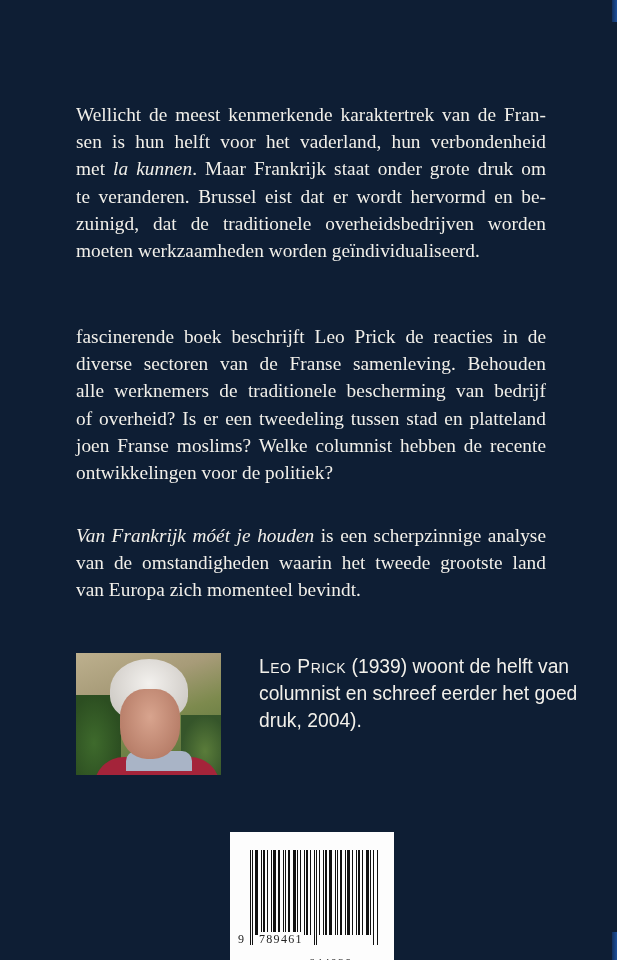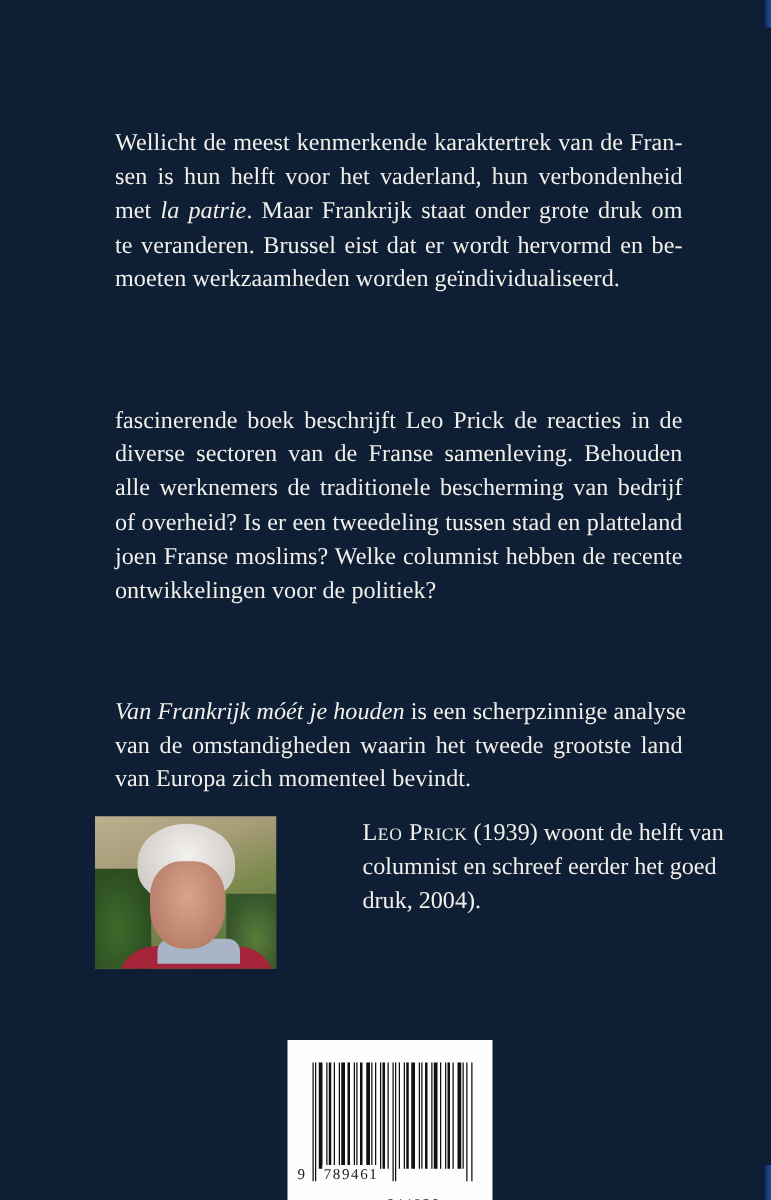--- a/index.html
+++ b/index.html
@@ -25,7 +25,7 @@
     .p1 { top: 101px; }
     .p2 { top: 323px; }
     .p3 { top: 556px; }
-    .line { display: block; white-space: nowrap; text-align-last: justify; margin-left: 16px; }
+    .line { display: block; white-space: nowrap; text-align-last: justify; }
     .line.last { text-align-last: left; }
     em { font-style: italic; }
     .author-photo {

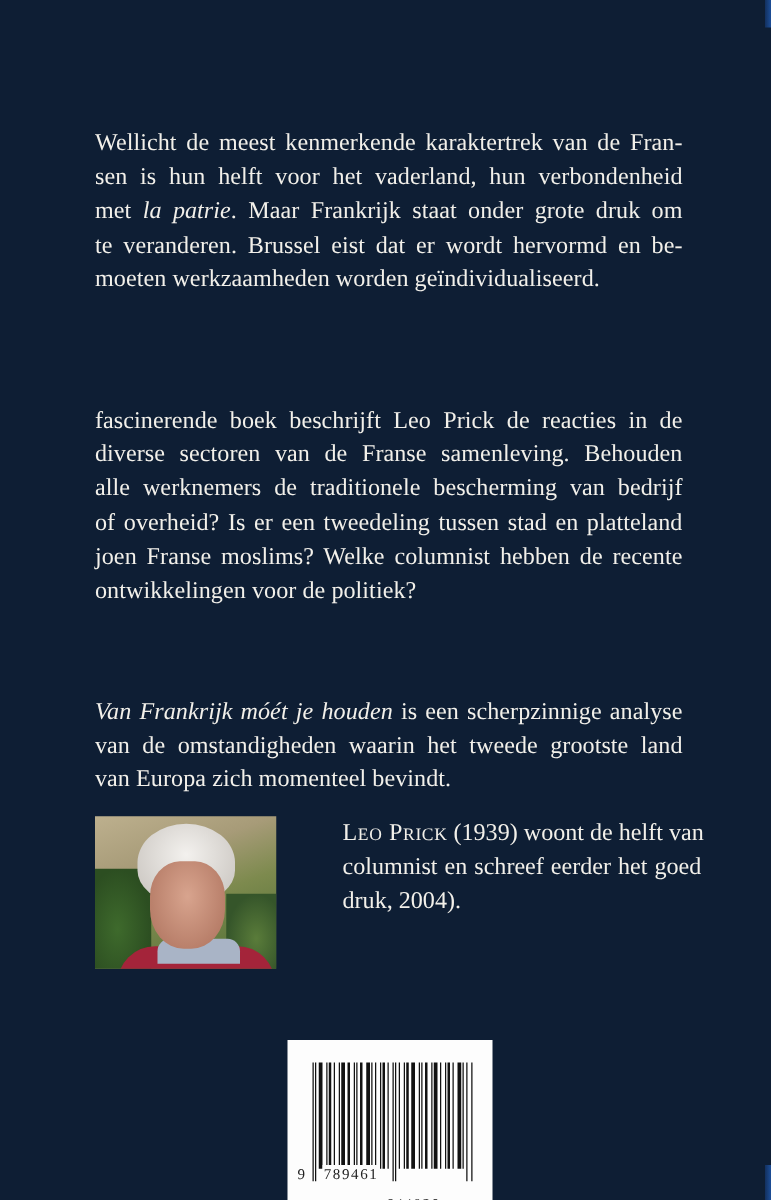--- a/index.html
+++ b/index.html
@@ -94,7 +94,7 @@
 <section class="text-block p1">
   <span class="line">Wellicht de meest kenmerkende karaktertrek van de Fran-</span>
   <span class="line">sen is hun helft voor het vaderland, hun verbondenheid</span>
-  <span class="line"><span>met </span><em>la patrie</em><span>. Maar Frankrijk staat onder grote druk om</span></span>
+  <span class="line"><span>met </span><em>la kunnen</em><span>. Maar Frankrijk staat onder grote druk om</span></span>
   <span class="line">te veranderen. Brussel eist dat er wordt hervormd en be-</span>
   <span class="line last">moeten werkzaamheden worden geïndividualiseerd.</span>
 </section>

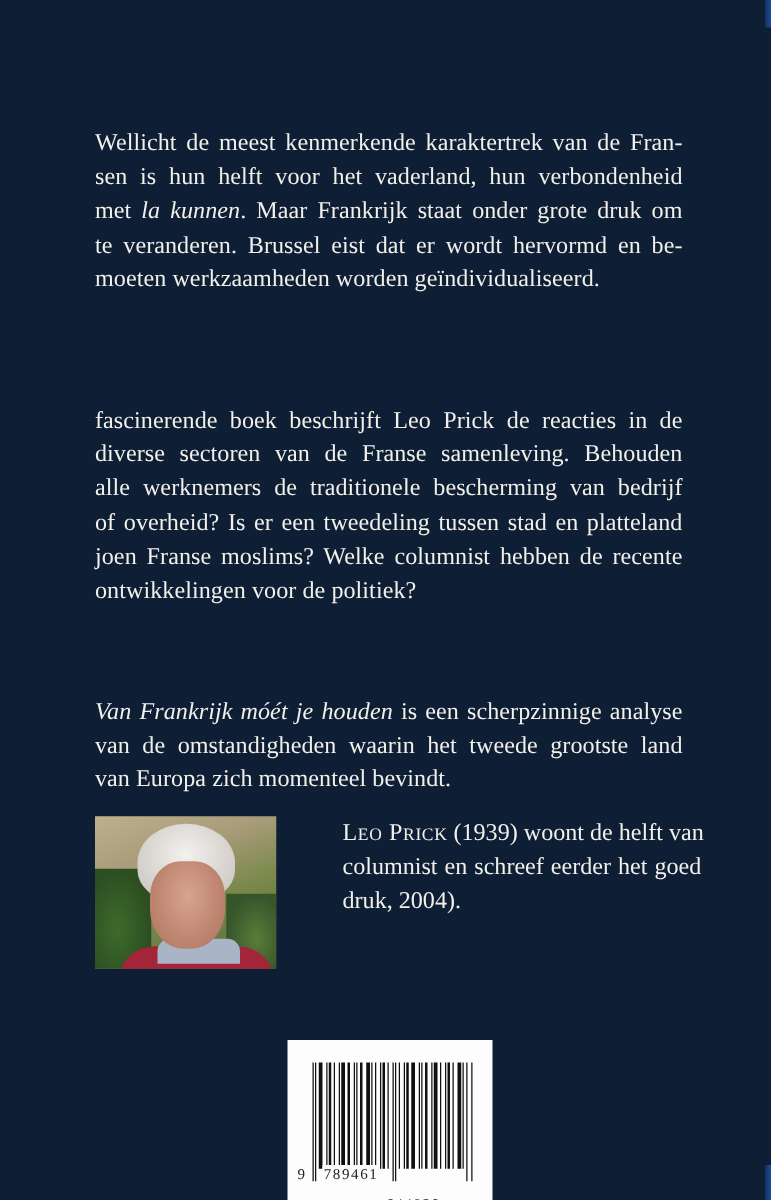--- a/index.html
+++ b/index.html
@@ -96,6 +96,7 @@
   <span class="line">sen is hun helft voor het vaderland, hun verbondenheid</span>
   <span class="line"><span>met </span><em>la kunnen</em><span>. Maar Frankrijk staat onder grote druk om</span></span>
   <span class="line">te veranderen. Brussel eist dat er wordt hervormd en be-</span>
+  <span class="line">zuinigd, dat de traditionele overheidsbedrijven worden</span>
   <span class="line last">moeten werkzaamheden worden geïndividualiseerd.</span>
 </section>
 

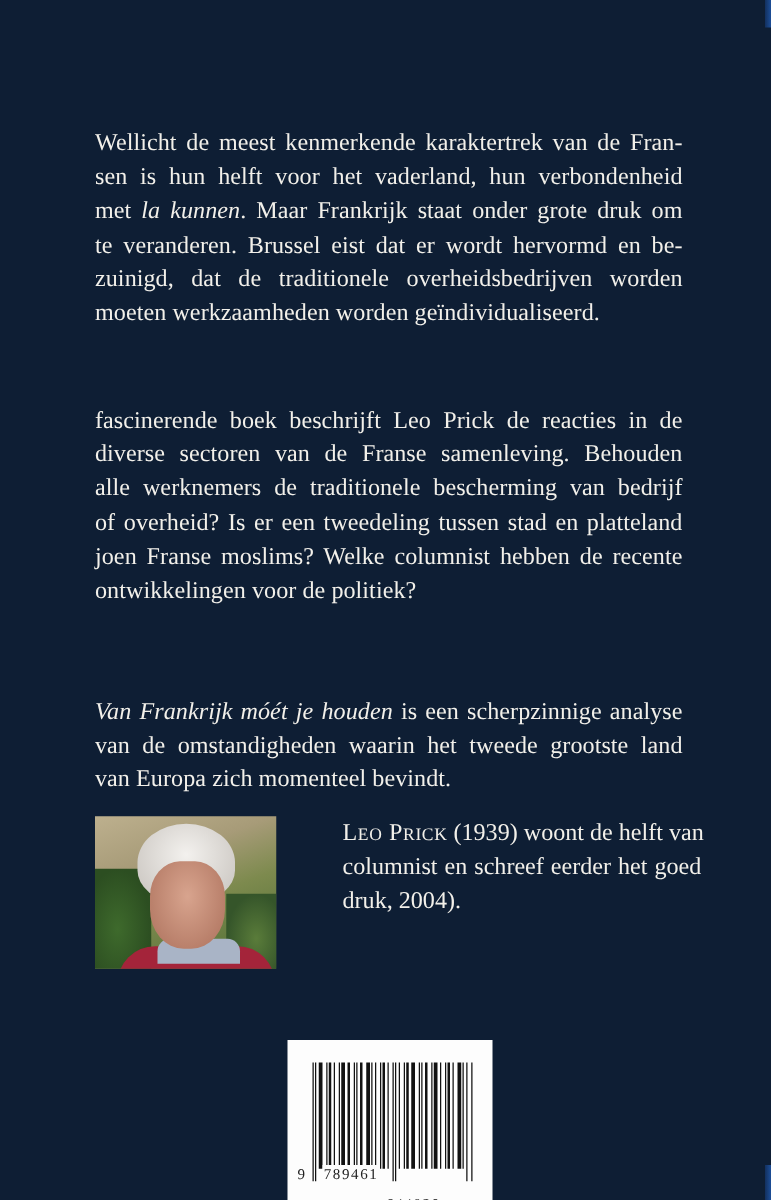--- a/index.html
+++ b/index.html
@@ -24,7 +24,7 @@
     }
     .p1 { top: 101px; }
     .p2 { top: 323px; }
-    .p3 { top: 556px; }
+    .p3 { top: 522px; }
     .line { display: block; white-space: nowrap; text-align-last: justify; }
     .line.last { text-align-last: left; }
     em { font-style: italic; }

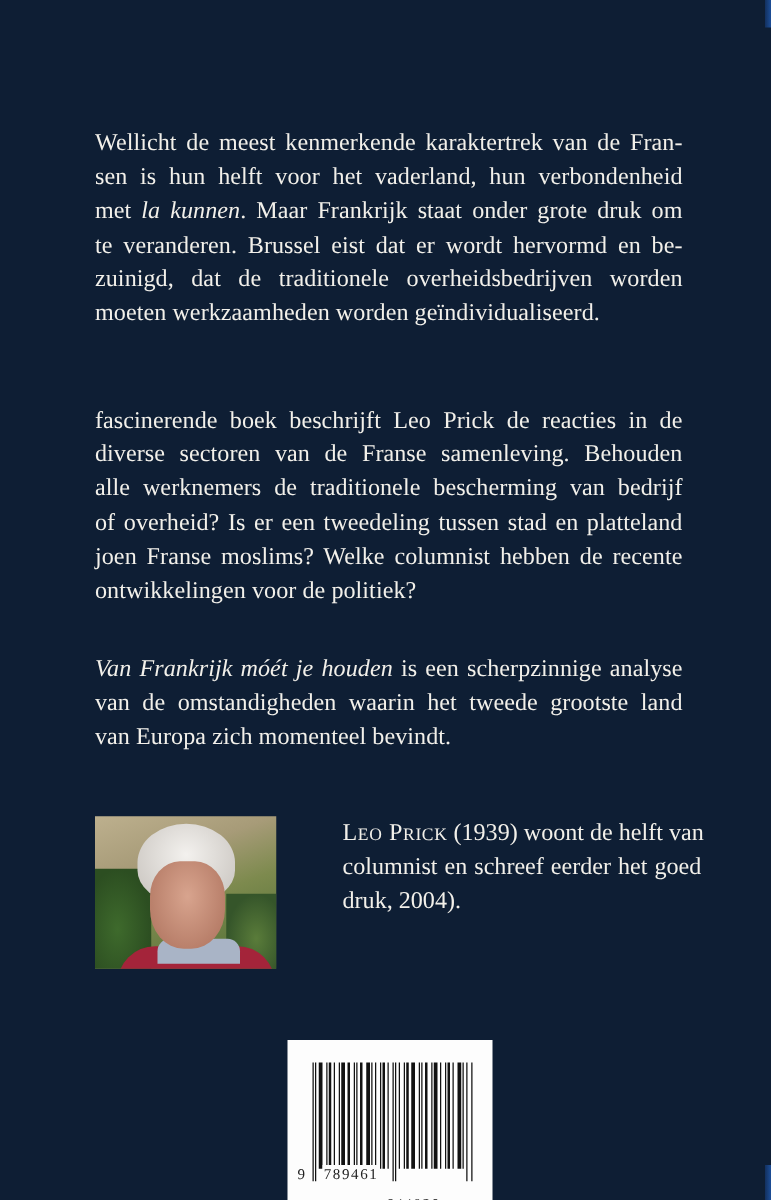--- a/index.html
+++ b/index.html
@@ -60,8 +60,8 @@
       background: #a4243a; border-radius: 30px 30px 0 0;
     }
     .author-bio {
-      position: absolute; left: 274px; top: 653px; width: 287px;
-      font-family: Liberation Serif, serif;
+      position: absolute; left: 259px; top: 653px; width: 287px;
+      font-family: Liberation Sans, sans-serif;
       font-size: 19.3px; line-height: 27.2px;
     }
     .author-bio .line { text-align-last: justify; }

